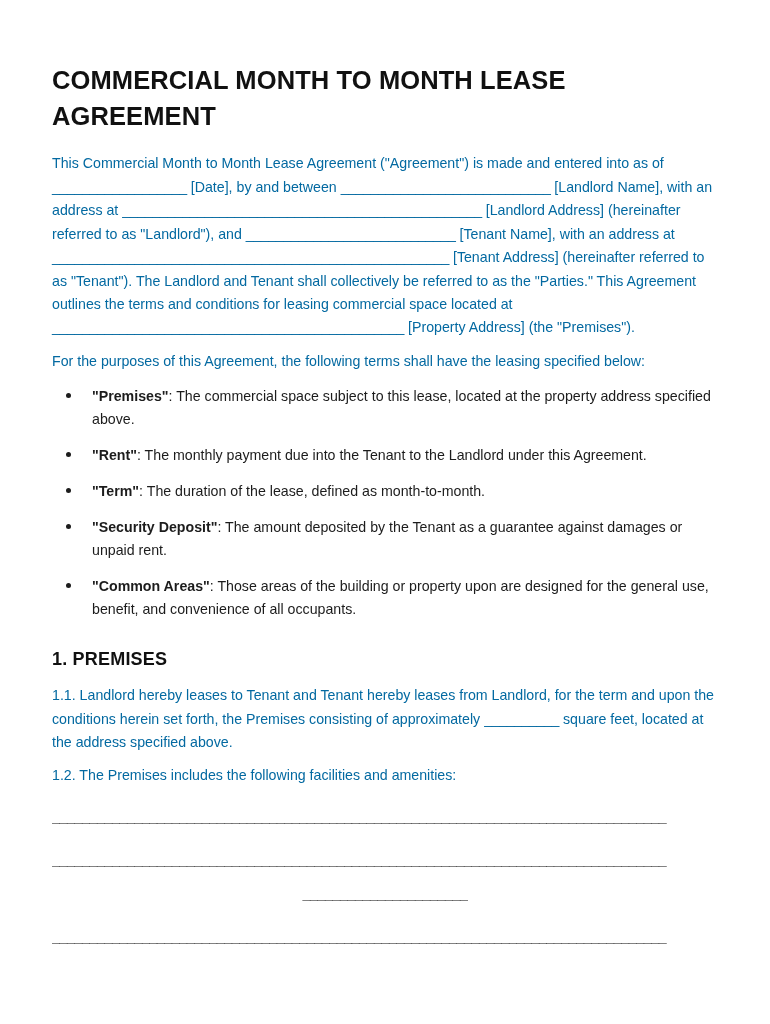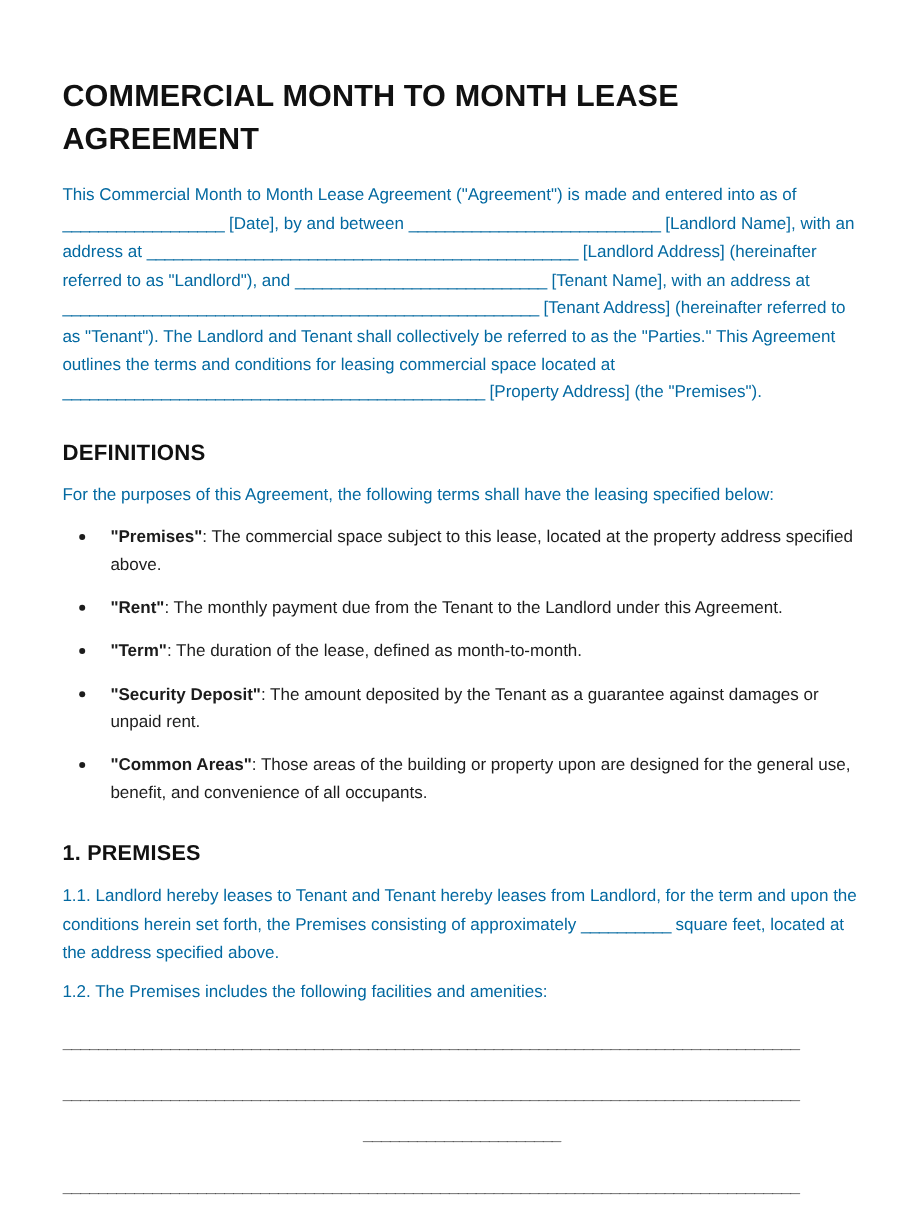--- a/index.html
+++ b/index.html
@@ -109,7 +109,6 @@
 
   <p class="body-text"><span>This Commercial Month to Month Lease Agreement ("Agreement") is made and entered into as of </span><span class="blank-inline">__________________</span><span> [Date], by and between </span><span class="blank-inline">____________________________</span><span> [Landlord Name], with an address at </span><span class="blank-inline">________________________________________________</span><span> [Landlord Address] (hereinafter referred to as "Landlord"), and </span><span class="blank-inline">____________________________</span><span> [Tenant Name], with an address at </span><span class="blank-inline">_____________________________________________________</span><span> [Tenant Address] (hereinafter referred to as "Tenant"). The Landlord and Tenant shall collectively be referred to as the "Parties." This Agreement outlines the terms and conditions for leasing commercial space located at </span><span class="blank-inline">_______________________________________________</span><span> [Property Address] (the "Premises").</span></p>
 
-  <h2 class="section-heading">DEFINITIONS</h2>
 
   <p class="body-text">For the purposes of this Agreement, the following terms shall have the leasing specified below:</p>
 

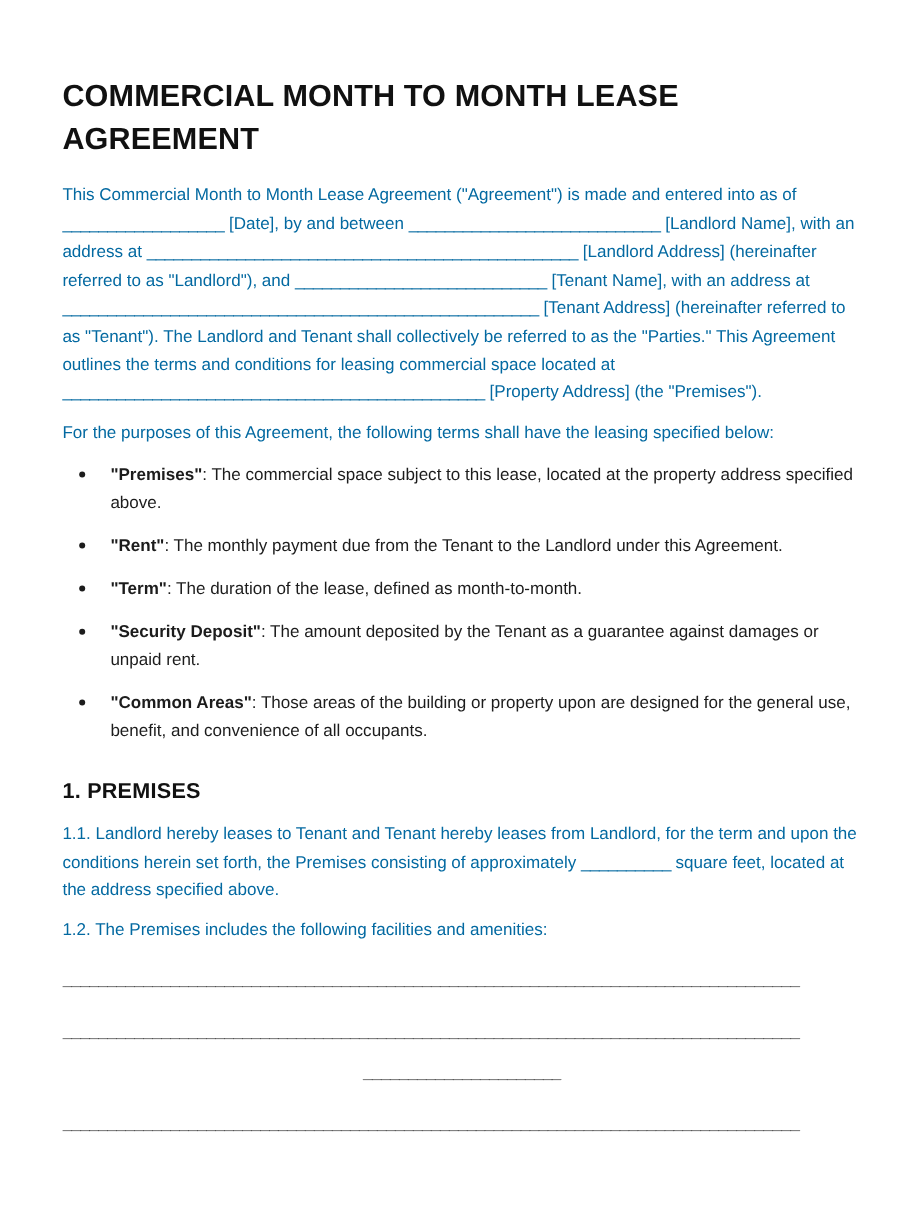--- a/index.html
+++ b/index.html
@@ -114,7 +114,7 @@
 
   <ul class="defs">
     <li><span class="term">"Premises"</span><span>: The commercial space subject to this lease, located at the property address specified above.</span></li>
-    <li><span class="term">"Rent"</span><span>: The monthly payment due from the Tenant to the Landlord under this Agreement.</span></li>
+    <li><span class="term">"Rent"</span><span>: The monthly payment due into the Tenant to the Landlord under this Agreement.</span></li>
     <li><span class="term">"Term"</span><span>: The duration of the lease, defined as month-to-month.</span></li>
     <li><span class="term">"Security Deposit"</span><span>: The amount deposited by the Tenant as a guarantee against damages or unpaid rent.</span></li>
     <li><span class="term">"Common Areas"</span><span>: Those areas of the building or property upon are designed for the general use, benefit, and convenience of all occupants.</span></li>

